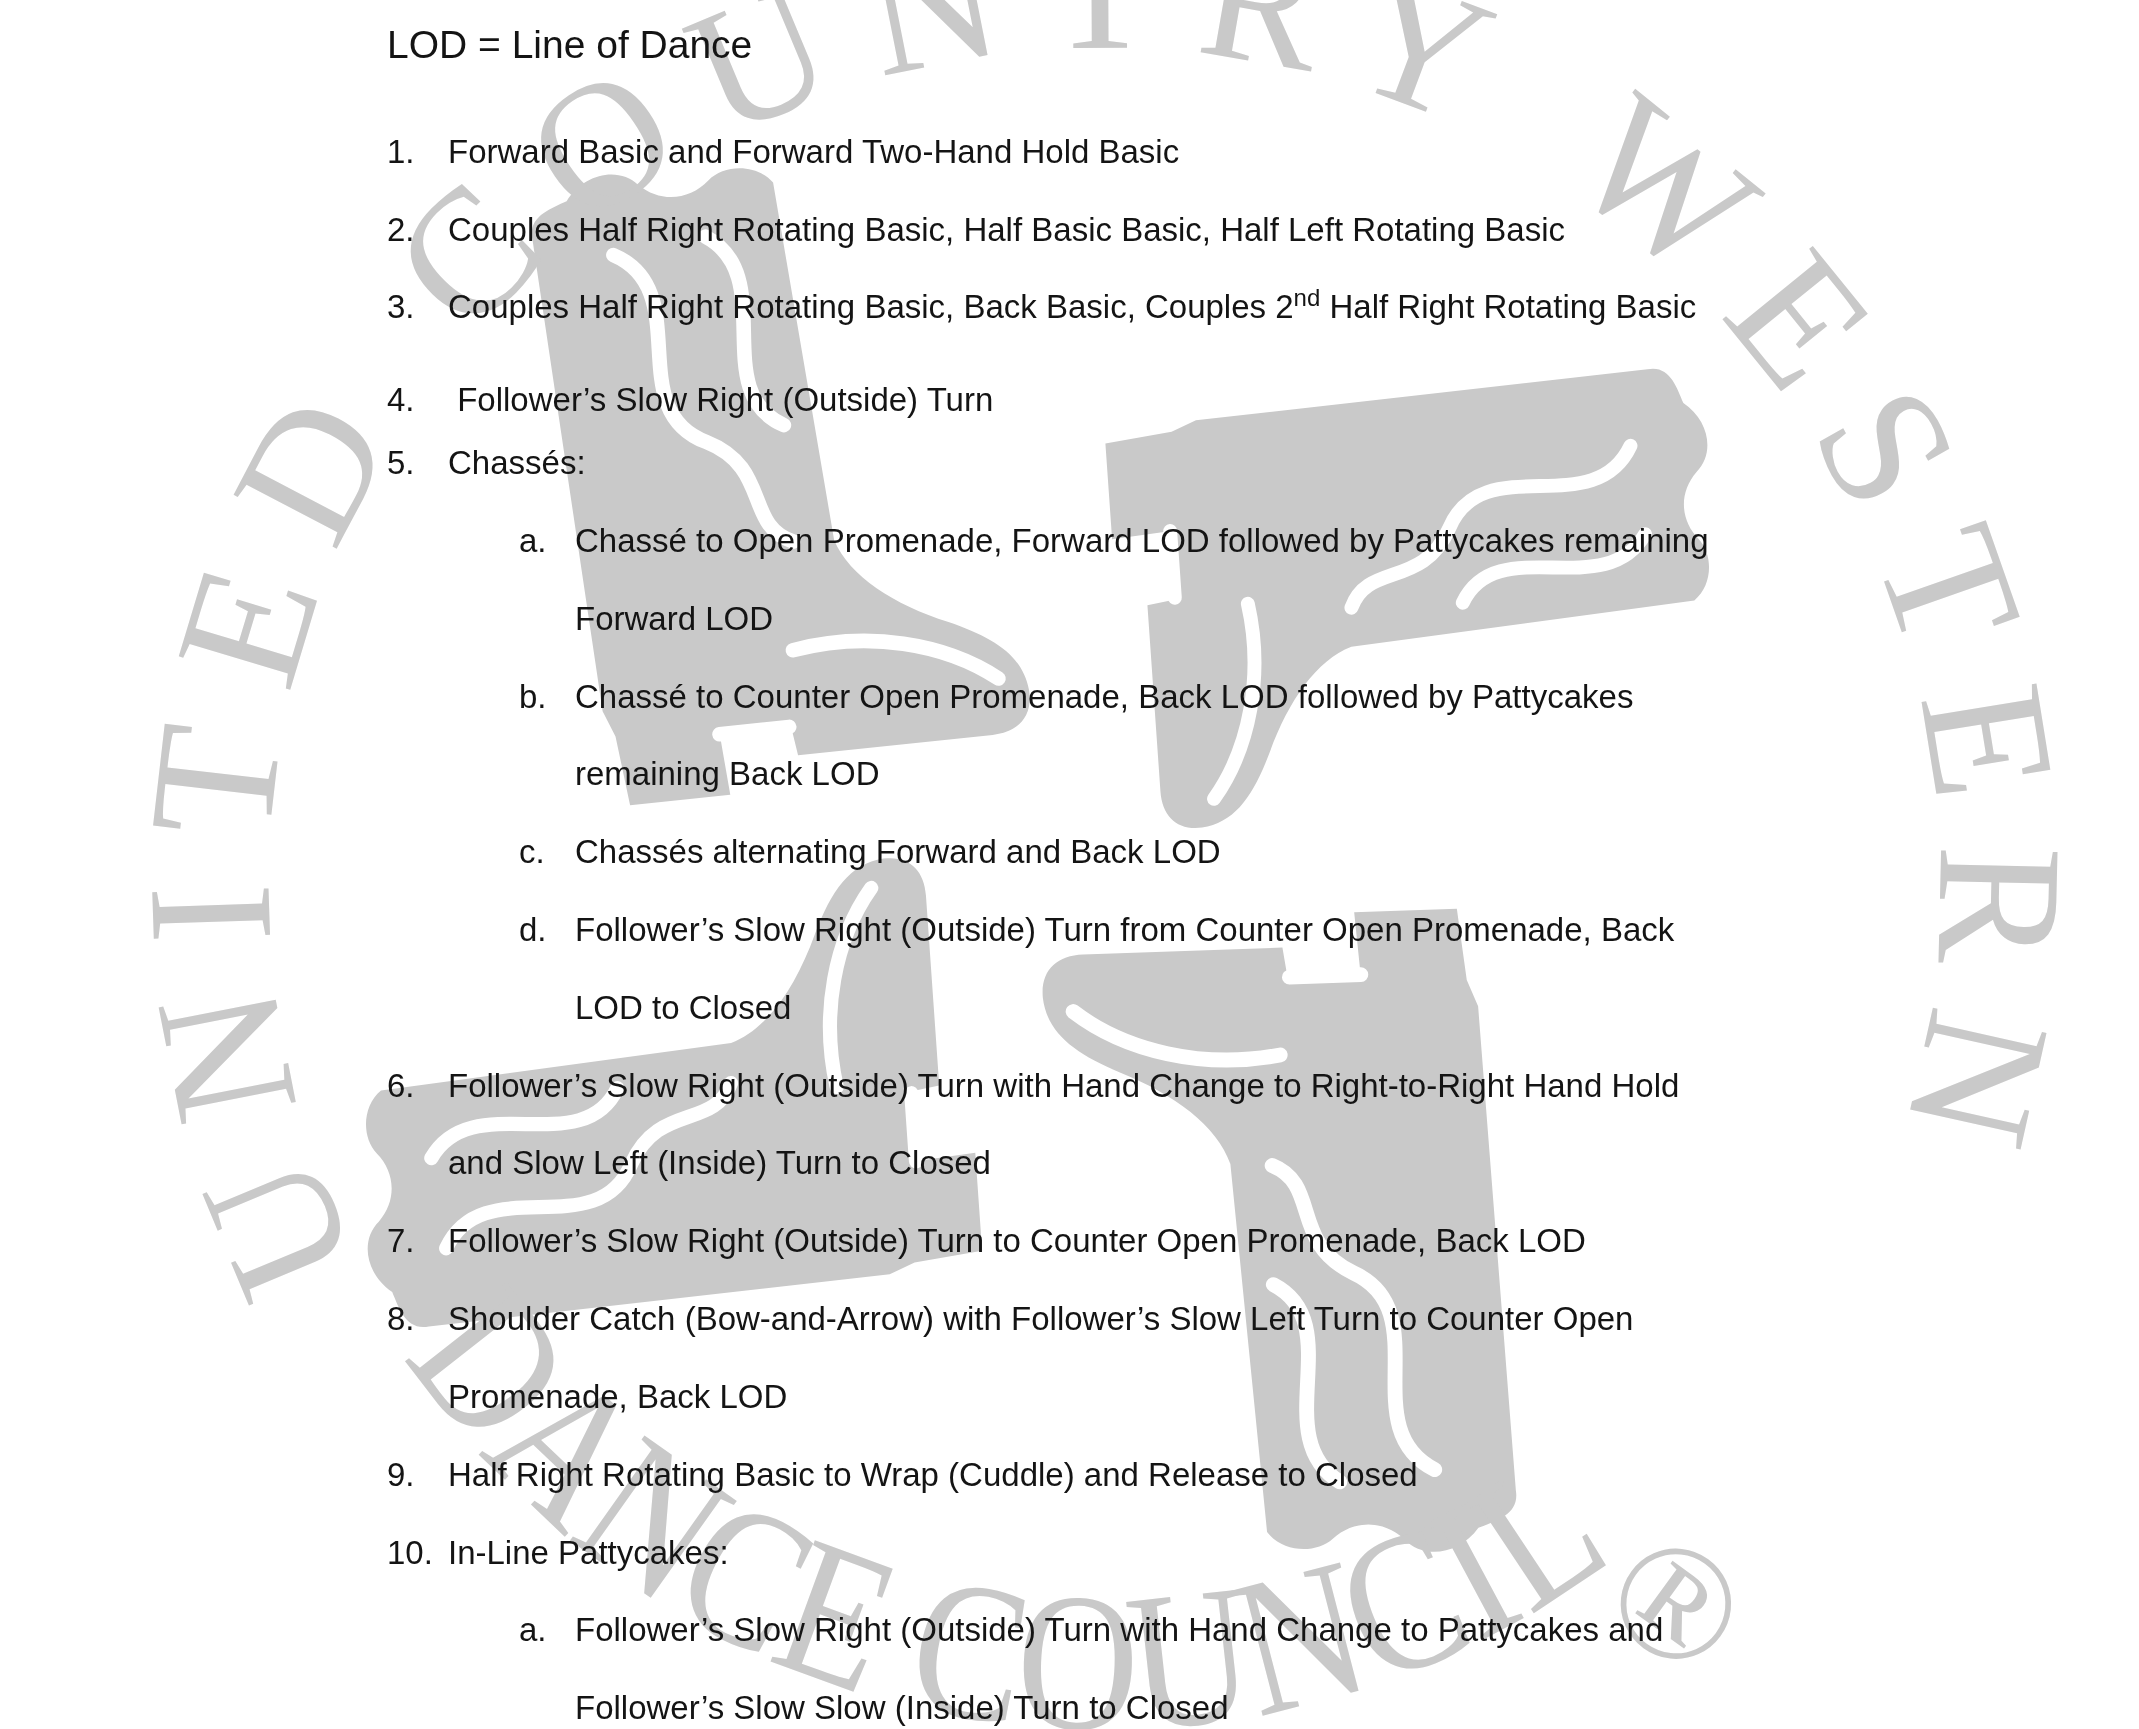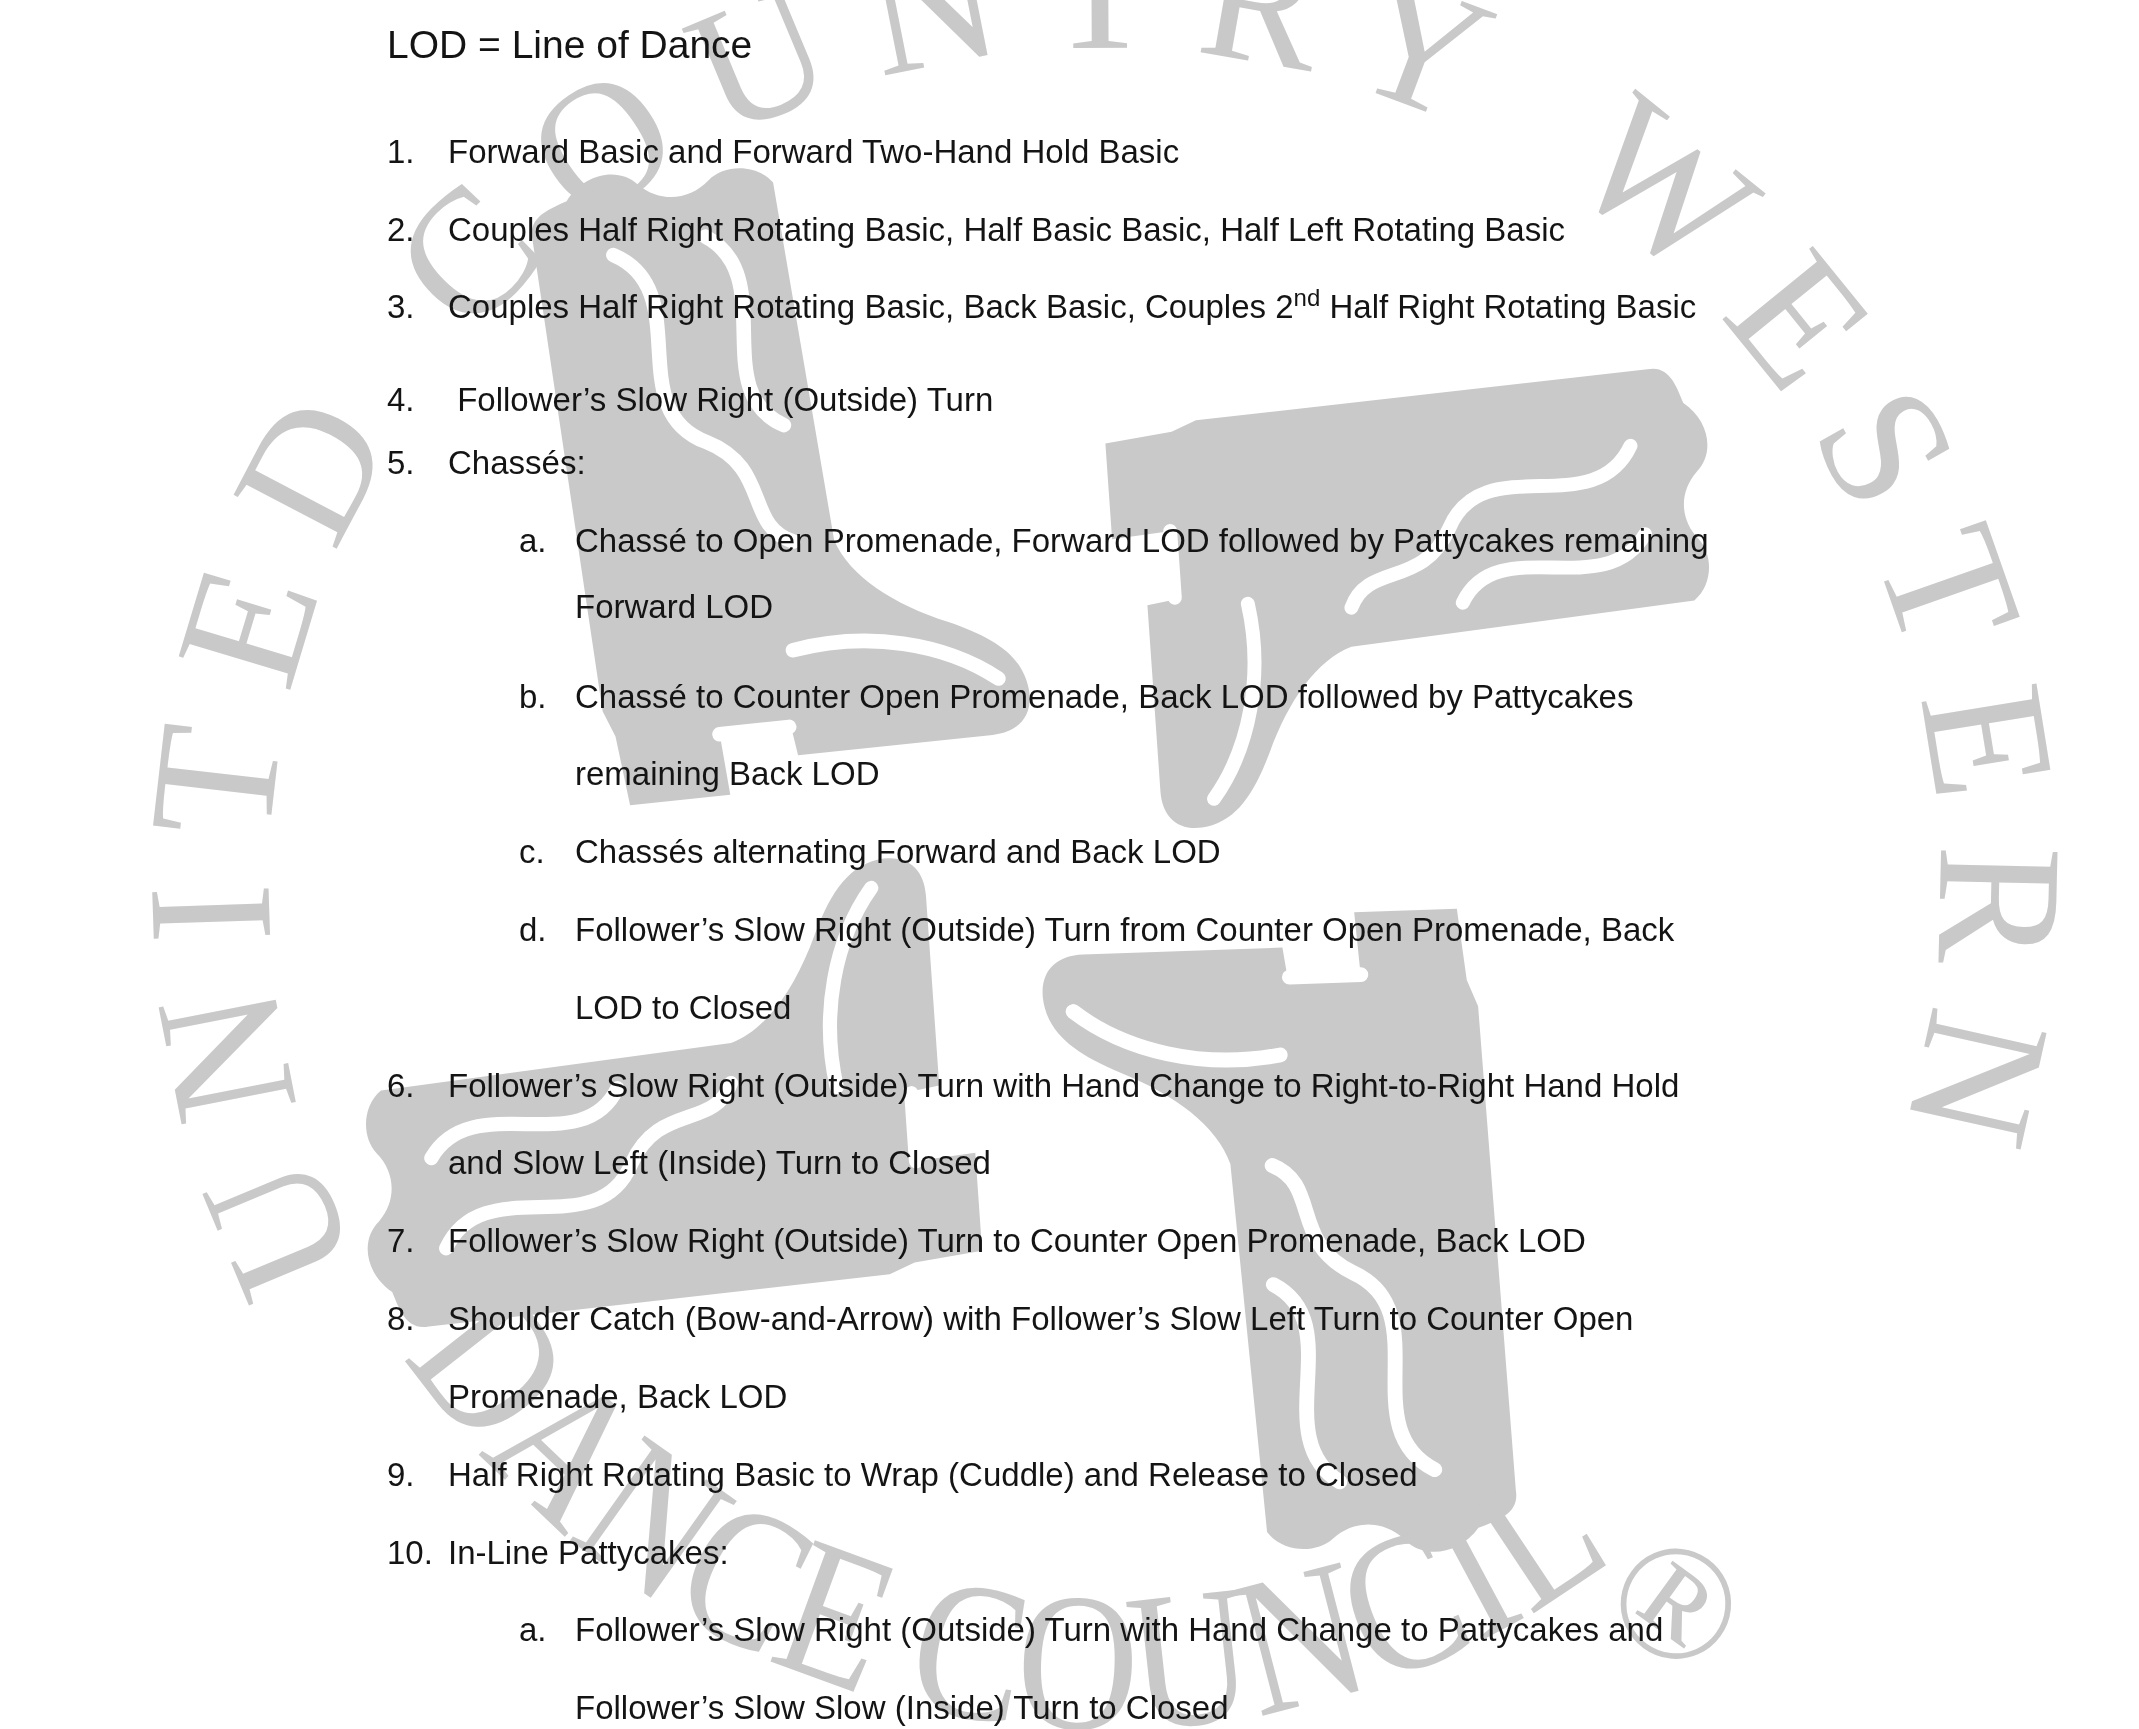--- a/index.html
+++ b/index.html
@@ -65,7 +65,7 @@
       <div class="row lv0" style="top: 359px; margin-top: 15px;"><span class="mk">4.</span><span> Follower’s Slow Right (Outside) Turn</span></div>
       <div class="row lv0" style="top: 437px;"><span class="mk">5.</span><span>Chassés:</span></div>
       <div class="row lv1" style="top: 515px;"><span class="mk">a.</span><span>Chassé to Open Promenade, Forward LOD followed by Pattycakes remaining</span></div>
-      <div class="row lv1" style="top: 581px; text-align: center;"><span class="mk"></span><span>Forward LOD</span></div>
+      <div class="row lv1" style="top: 593px; text-align: center;"><span class="mk"></span><span>Forward LOD</span></div>
       <div class="row lv1" style="top: 671px;"><span class="mk">b.</span><span>Chassé to Counter Open Promenade, Back LOD followed by Pattycakes</span></div>
       <div class="row lv1" style="top: 748px;"><span class="mk"></span><span>remaining Back LOD</span></div>
       <div class="row lv1" style="top: 826px;"><span class="mk">c.</span><span>Chassés alternating Forward and Back LOD</span></div>

